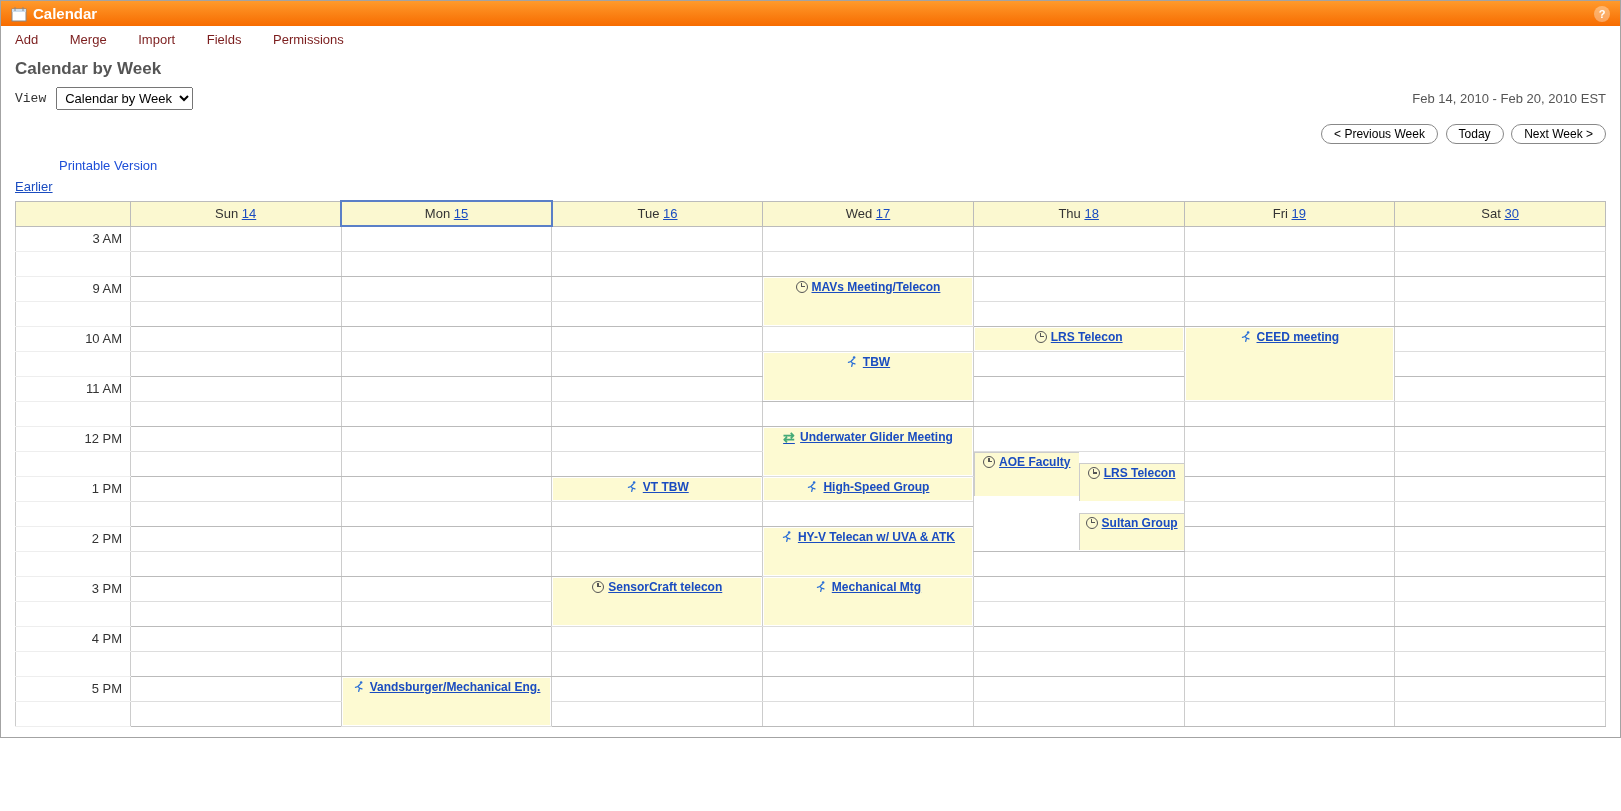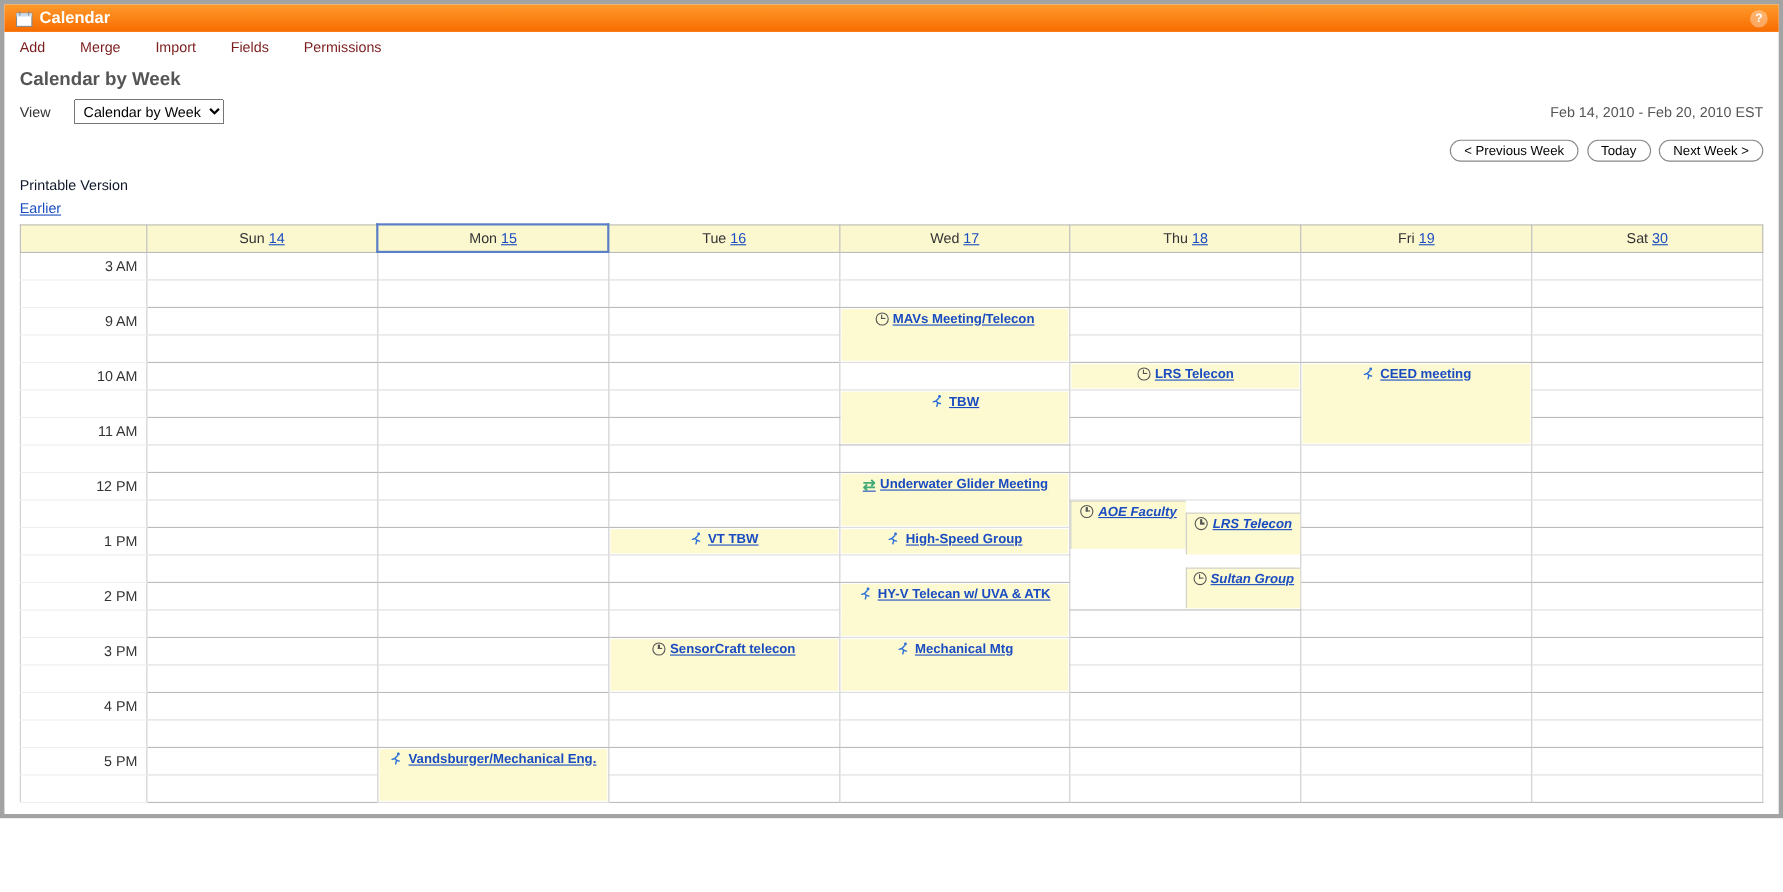--- a/index.html
+++ b/index.html
@@ -4,7 +4,7 @@
 <style>
   * { box-sizing: border-box; }
   html, body { margin:0; padding:0; font-family: "Lucida Grande", "Helvetica Neue", Arial, sans-serif; font-size:13px; color:#333; background:#fff; }
-  .shell { border:4px solid #a3a3a3; }
+  .shell { border:1px solid #a3a3a3; }
   .titlebar { background: linear-gradient(#ff9a2c,#f76c00); color:#fff; padding:4px 10px; font-weight:bold; font-size:15px; display:flex; align-items:center; }
   .titlebar .calicon { width:16px; height:16px; margin-right:6px; display:inline-block; }
   .titlebar .spacer { flex:1; }

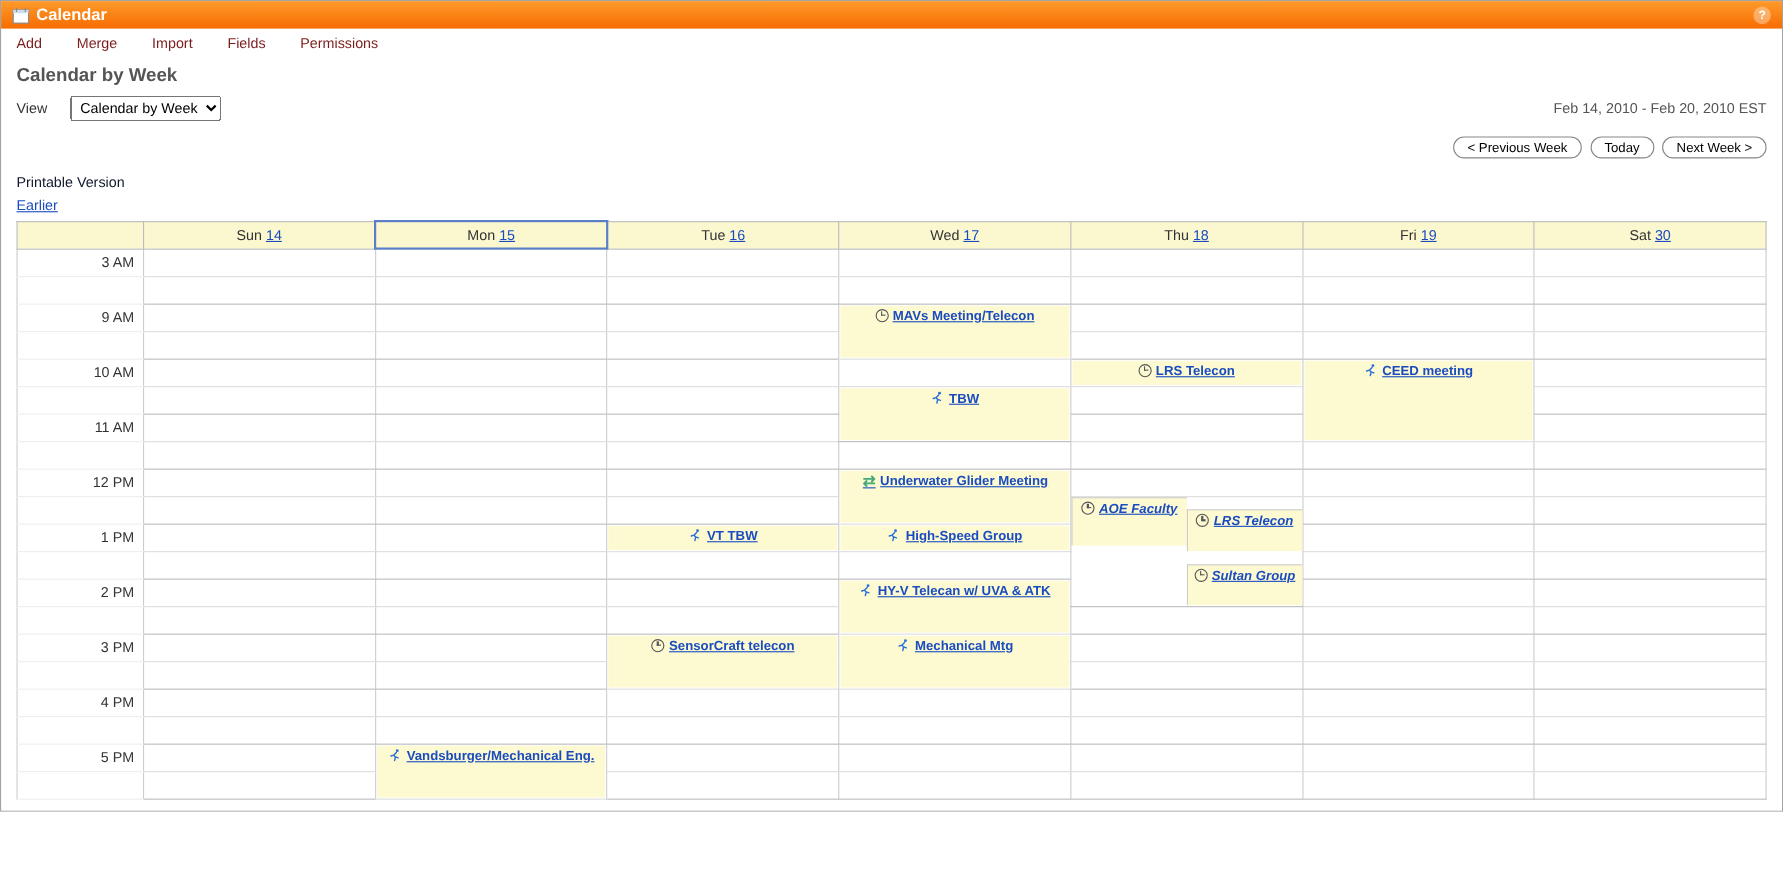--- a/index.html
+++ b/index.html
@@ -13,7 +13,7 @@
   .menubar span { margin-right:28px; cursor:pointer; }
   .sectiontitle { font-size:17px; font-weight:bold; color:#555; padding:6px 14px 4px; }
   .viewrow { padding:4px 14px 14px; display:flex; align-items:center; }
-  .viewrow label { margin-right:21px; }
+  .viewrow label { margin-right:10px;font-family:Liberation Mono, monospace; }
   .viewrow select { font-size:13px; padding:2px 4px; }
   .daterange { margin-left:auto; color:#555; }
   .navbtns { text-align:right; padding:0 14px 14px; }

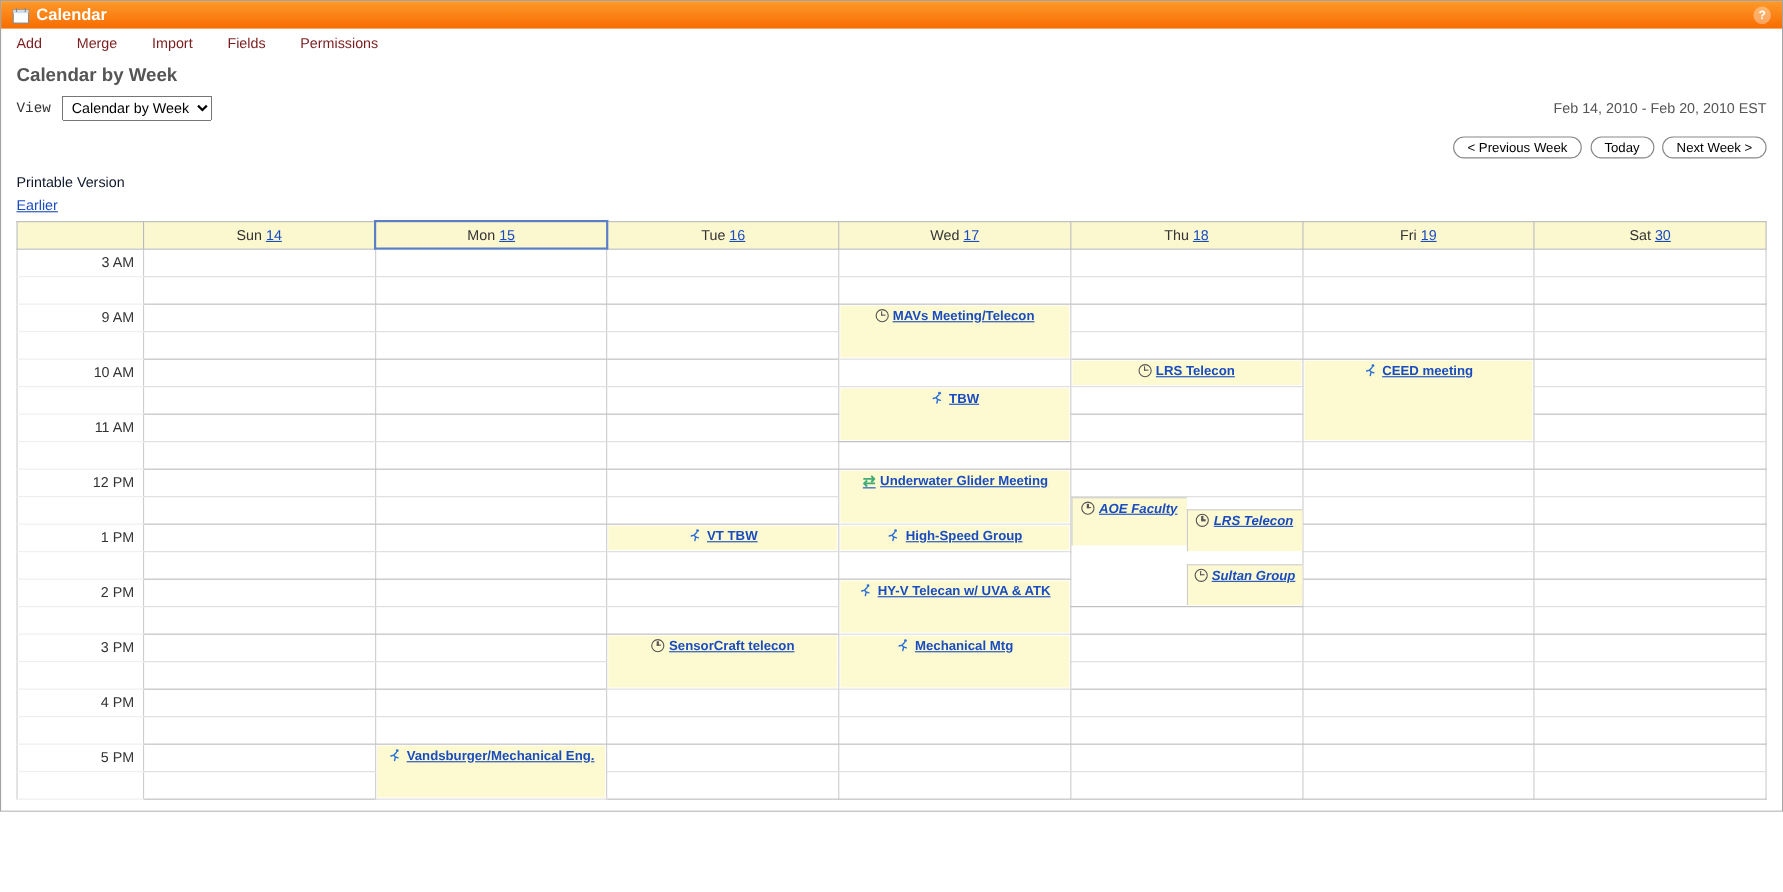--- a/index.html
+++ b/index.html
@@ -18,7 +18,7 @@
   .daterange { margin-left:auto; color:#555; }
   .navbtns { text-align:right; padding:0 14px 14px; }
   .navbtns button { background:#fff; border:1px solid #888; border-radius:12px; padding:2px 12px; font-size:12px; margin-left:4px; cursor:pointer; }
-  .printable { color:#0f172a; padding:0 14px 6px; cursor:pointer; }
+  .printable { color:#1d4ed8; padding:0 14px 6px; cursor:pointer;margin-left:44px; }
   .earlier { padding:0 14px 6px; }
   .earlier a { color:#1a4cc0; text-decoration:underline; cursor:pointer; }
   .gridwrap { padding:0 14px 10px; position:relative; }

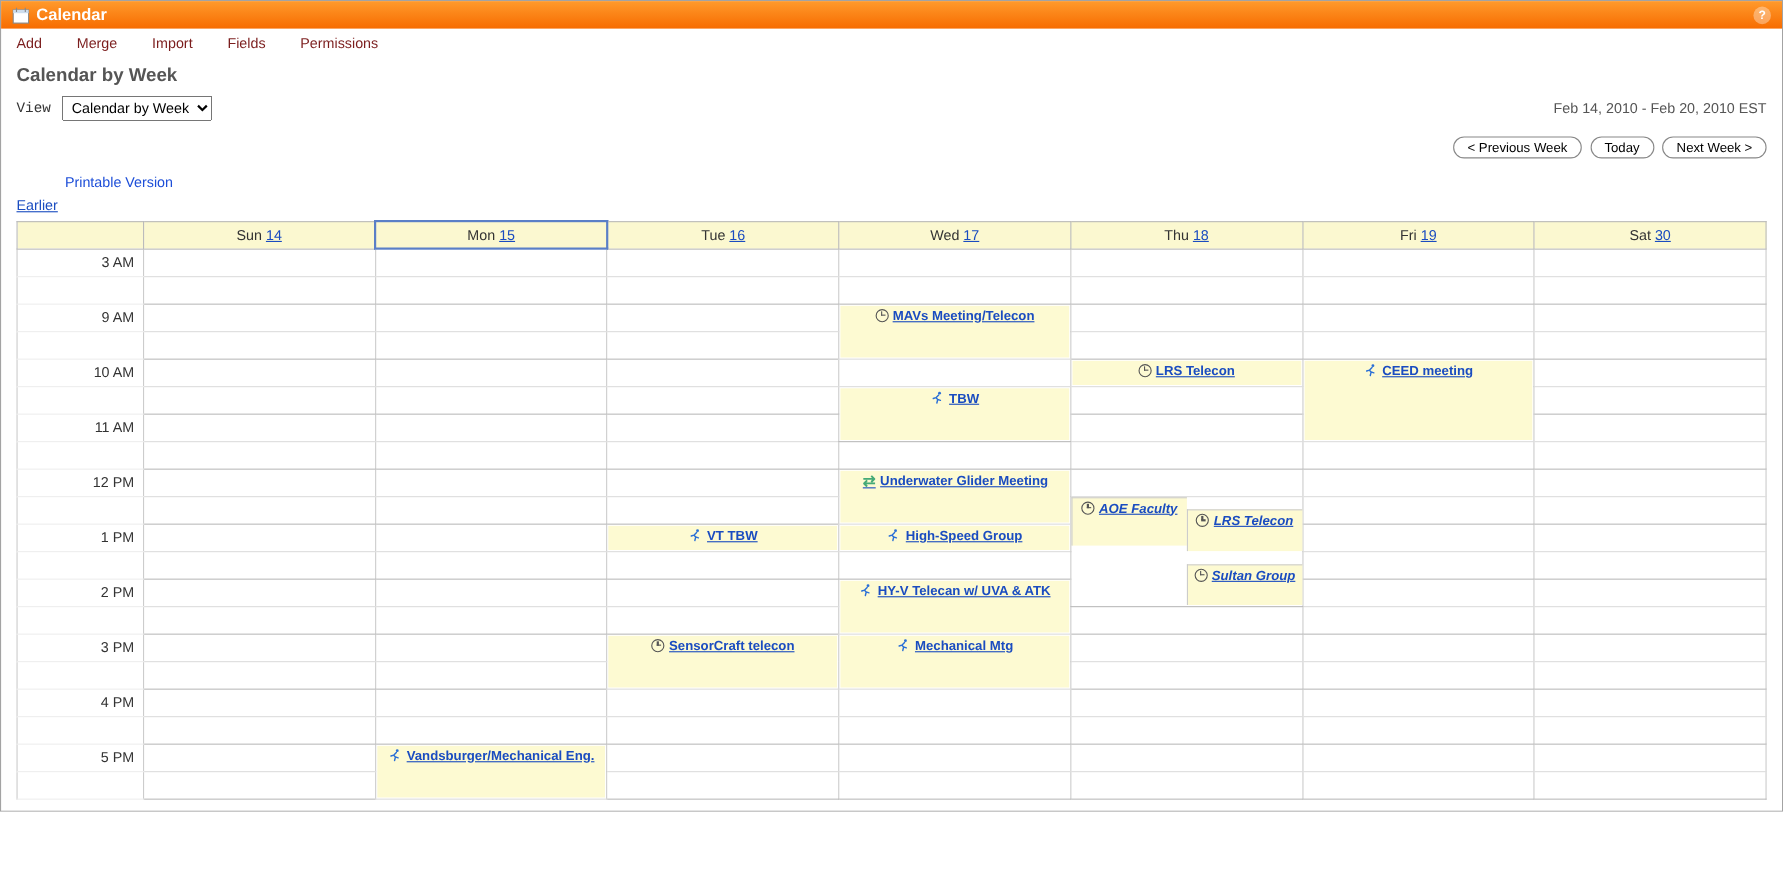--- a/index.html
+++ b/index.html
@@ -30,7 +30,7 @@
   .cal td.timecol.half { border-top:none; }
   .cal td.slot { border-left:1px solid #ccc; border-right:1px solid #ccc; border-bottom:1px solid #ddd; height:25px; position:relative; }
   .cal tr.half td.slot { border-bottom:1px solid #bbb; }
-  .evt { background:#fdfad2; font-size:12px; color:#1a4cc0; width:100%; height:100%; display:flex; align-items:flex-start; justify-content:center; text-align:right; padding:2px 4px; white-space:normal; overflow:hidden; }
+  .evt { background:#fdfad2; font-size:12px; color:#1a4cc0; width:100%; height:100%; display:flex; align-items:flex-start; justify-content:center; text-align:left; padding:2px 4px; white-space:normal; overflow:hidden; }
   .evt a { color:#1a4cc0; text-decoration:underline; cursor:pointer; display:inline-flex; align-items:center; gap:4px; flex-wrap:wrap; justify-content:center; font-weight:600; }
   .ico { width:13px; height:13px; display:inline-block; flex-shrink:0; }
   .ico-clock { border:1.5px solid #555; border-radius:50%; position:relative; width:12px; height:12px; }

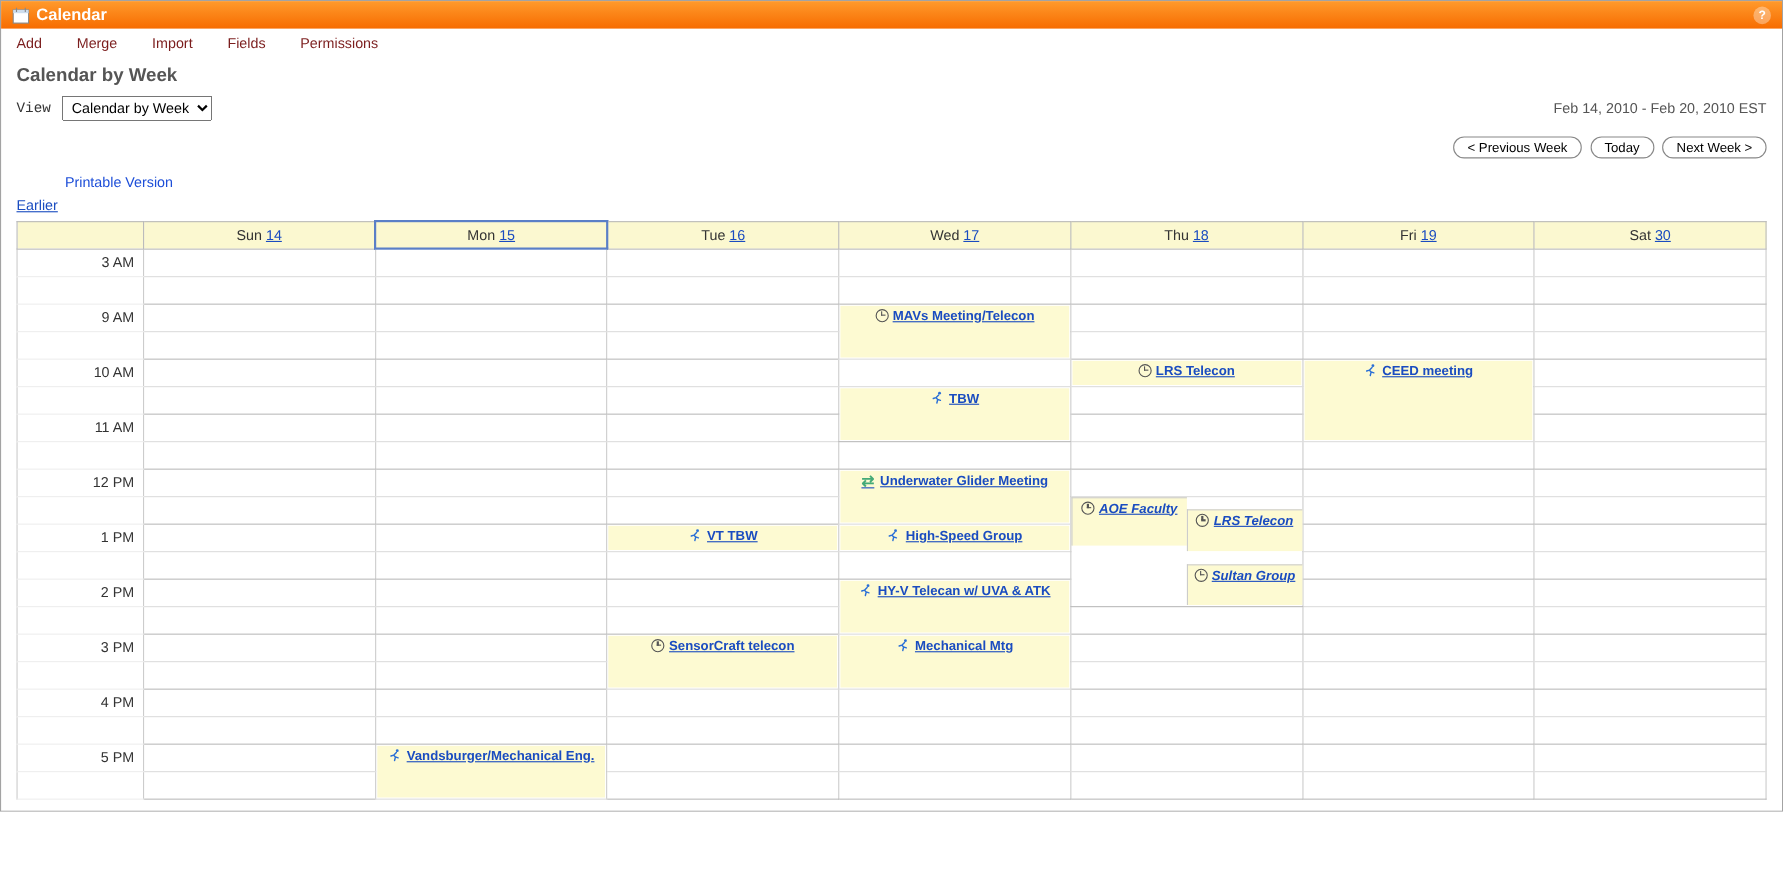--- a/index.html
+++ b/index.html
@@ -251,7 +251,7 @@
             <td class="slot"></td>
             <td class="slot"></td>
             <td class="slot"></td>
-            <td class="slot" rowspan="4" style="position: relative; padding: 16px; font-style: italic;">
+            <td class="slot" rowspan="4" style="position: relative; padding: 16px;">
               <div class="subevt" style="left:0;top:0;width:50%;height:45%;">
                 <a>
                   <span class="ico ico-clock"></span> 

